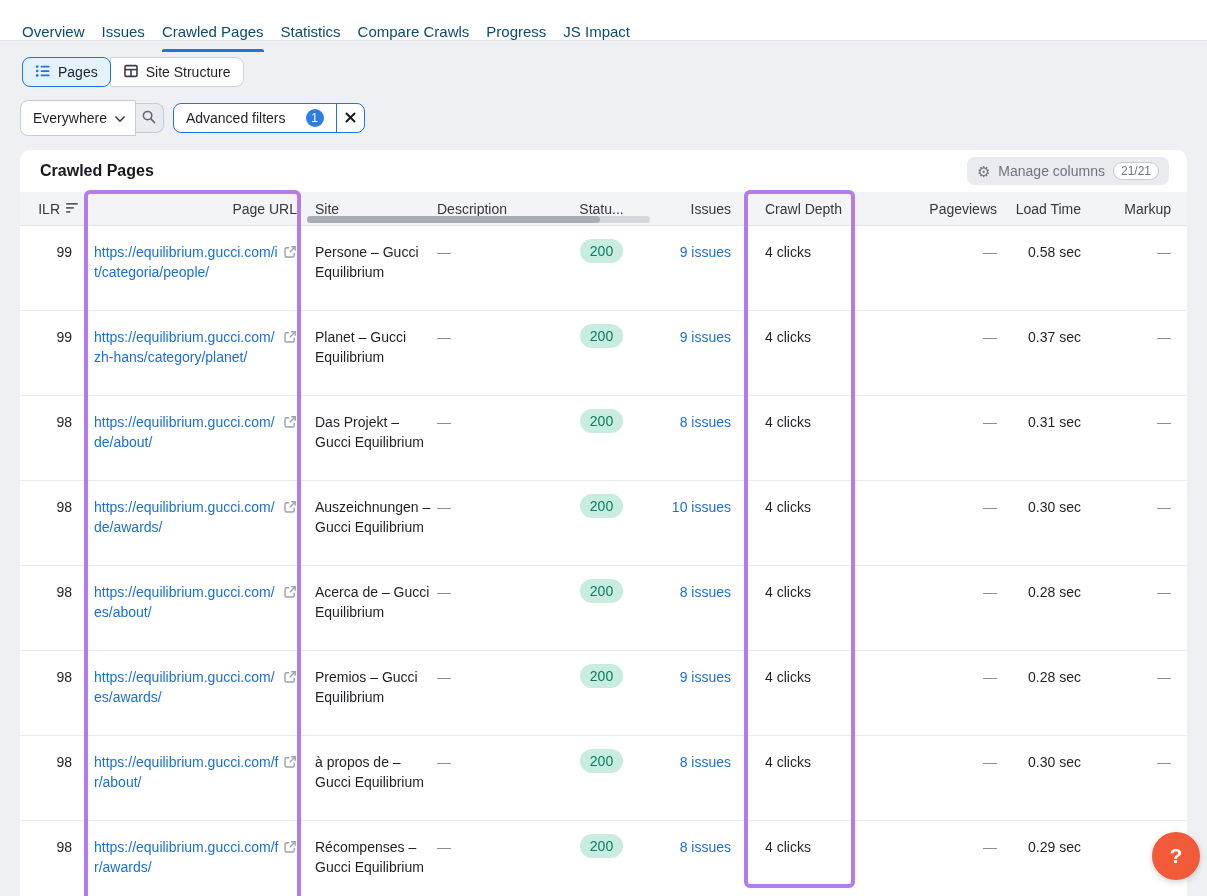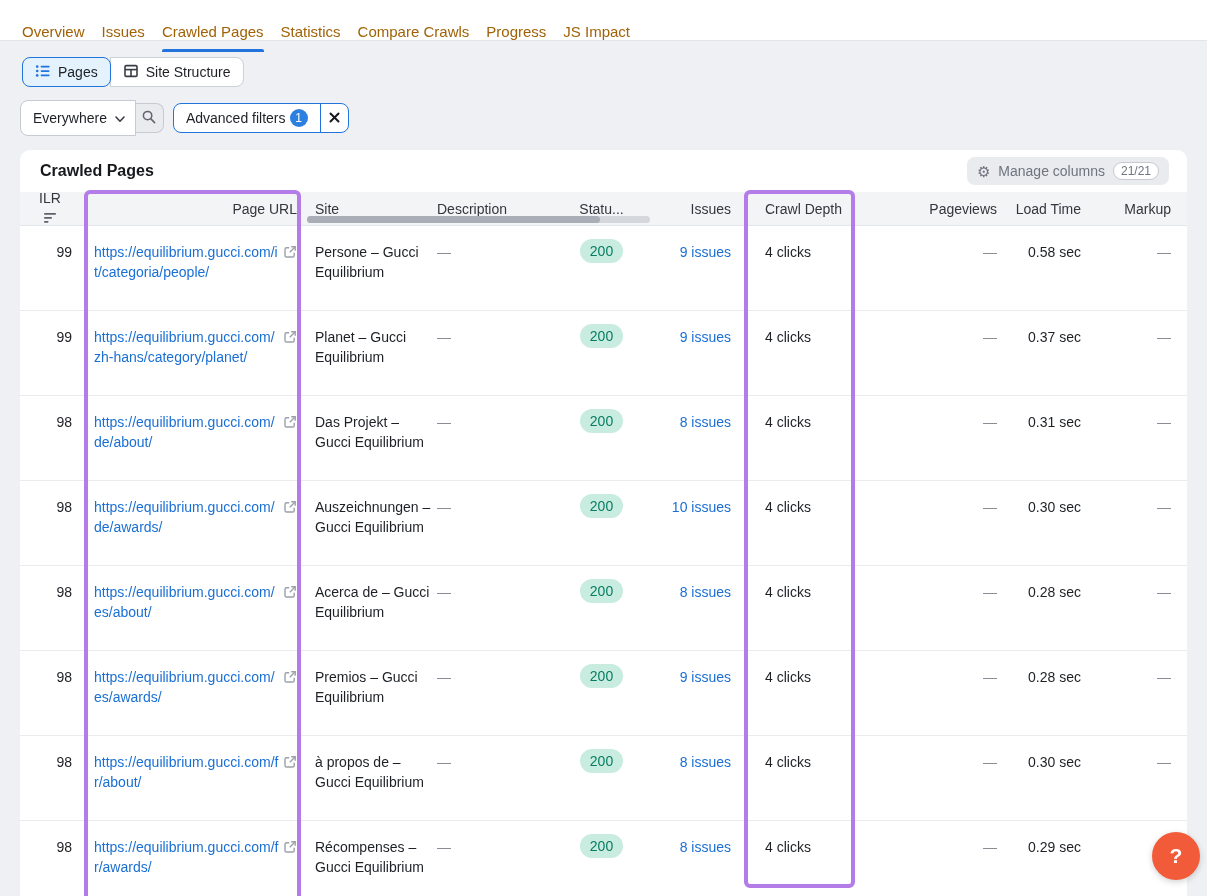--- a/index.html
+++ b/index.html
@@ -29,7 +29,7 @@
     align-items: center;
     font-size: 15px;
     font-weight: 500;
-    color: #a16207;
+    color: #0c4a6e;
     cursor: pointer;
     white-space: nowrap;
     margin-top: 22px;

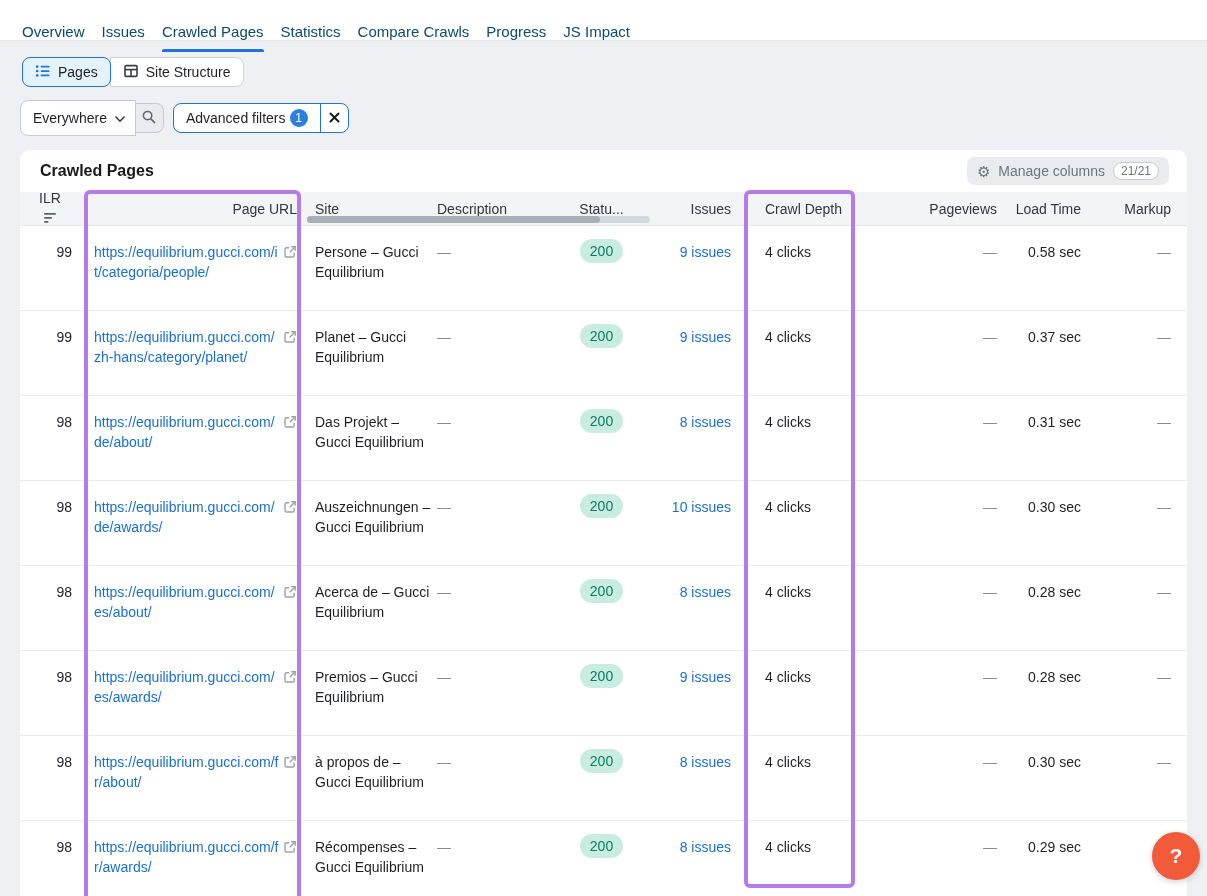--- a/index.html
+++ b/index.html
@@ -108,7 +108,7 @@
     overflow: hidden;
   }
   .adv-label {
-    display: flex; align-items: center; gap: 4px;
+    display: flex; align-items: center; gap: 20px;
     padding: 0 12px;
     cursor: pointer;
     white-space: nowrap;

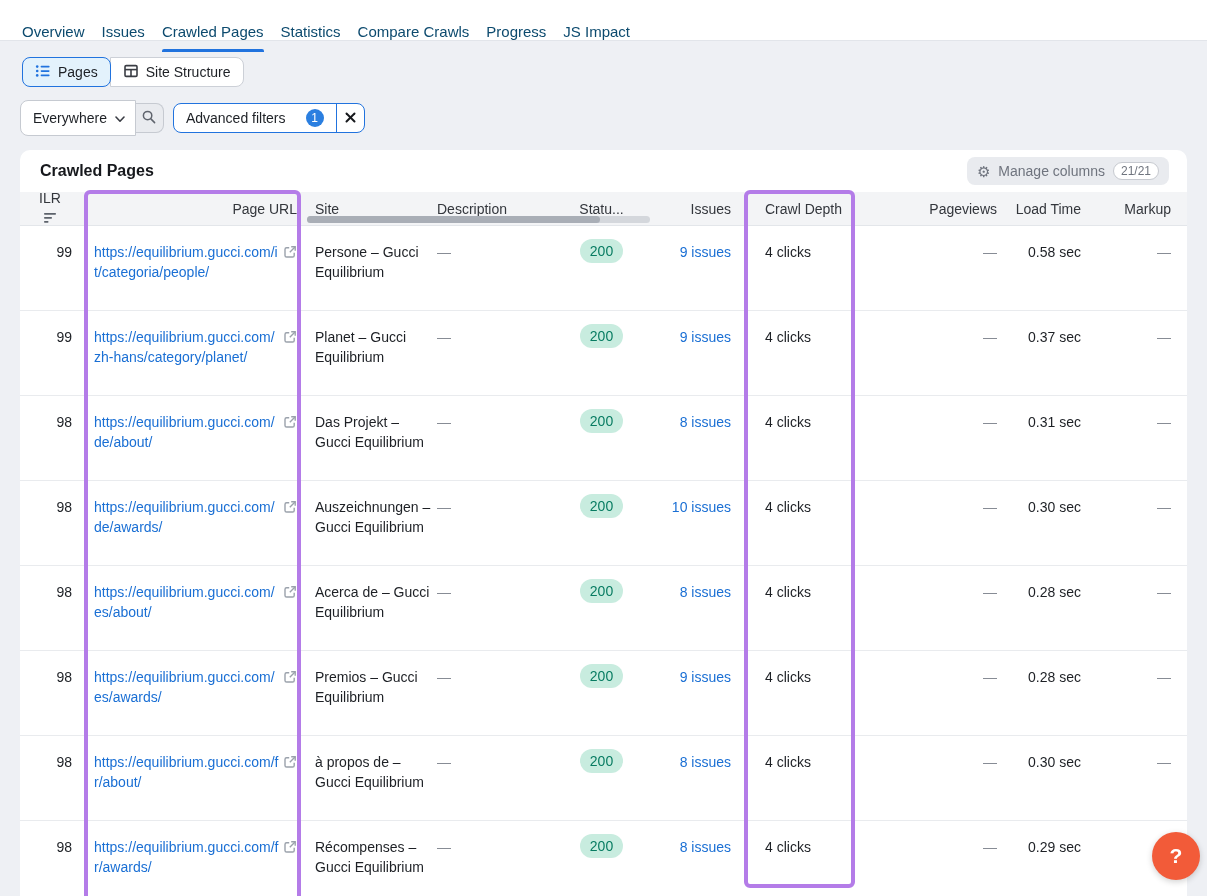--- a/index.html
+++ b/index.html
@@ -195,7 +195,7 @@
   .c-load   { width: 85px;  text-align: right; padding-right: 15px; }
   .c-markup { width: 91px;  text-align: right; padding-right: 16px; color: #878c95; }
 
-  .thead .c-ilr { display: flex; align-items: center; justify-content: flex-end; gap: 5px; padding-right: 8px; color: #33363c; flex-direction: column; }
+  .thead .c-ilr { display: flex; align-items: center; justify-content: flex-end; gap: 5px; padding-right: 8px; color: #33363c; }
   .thead .c-status { justify-content: center; align-items: flex-end; display: flex; }
   .thead .c-depth, .thead .c-title, .thead .c-url, .thead .c-desc { display: flex; align-items: center; }
   .thead .c-views, .thead .c-load, .thead .c-markup, .thead .c-issues { display: flex; align-items: center; justify-content: flex-end; color: #33363c; }

